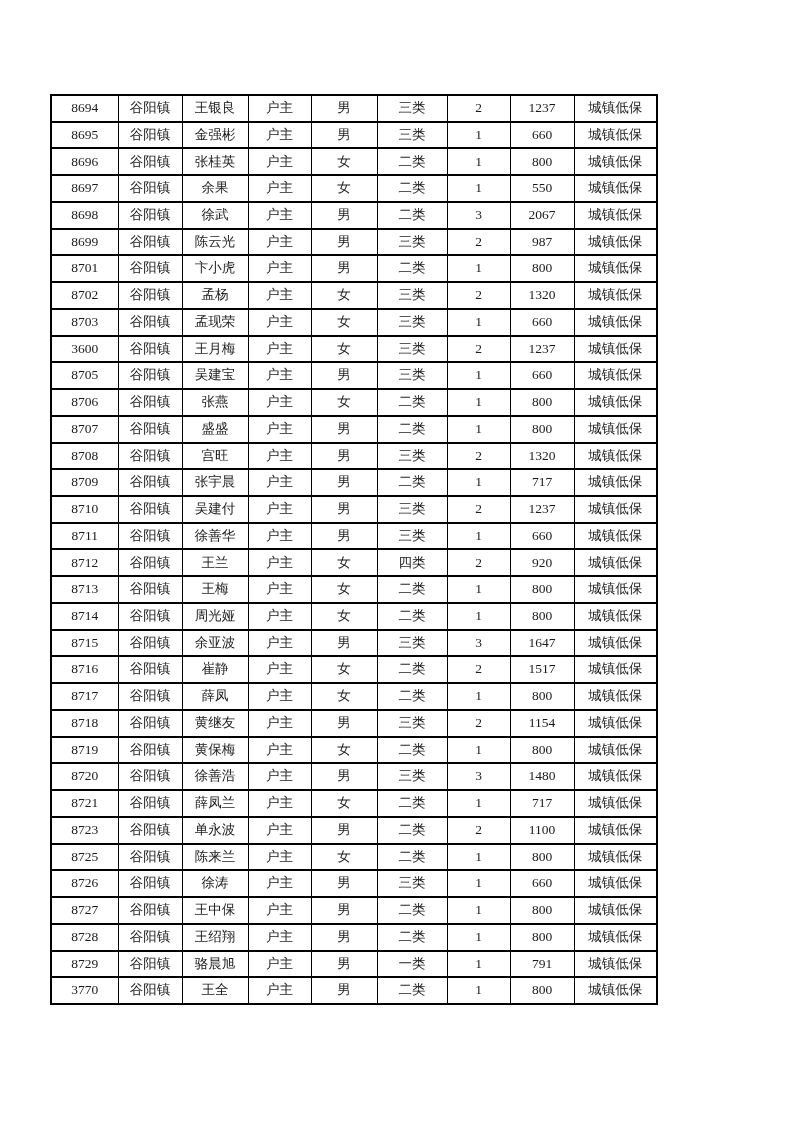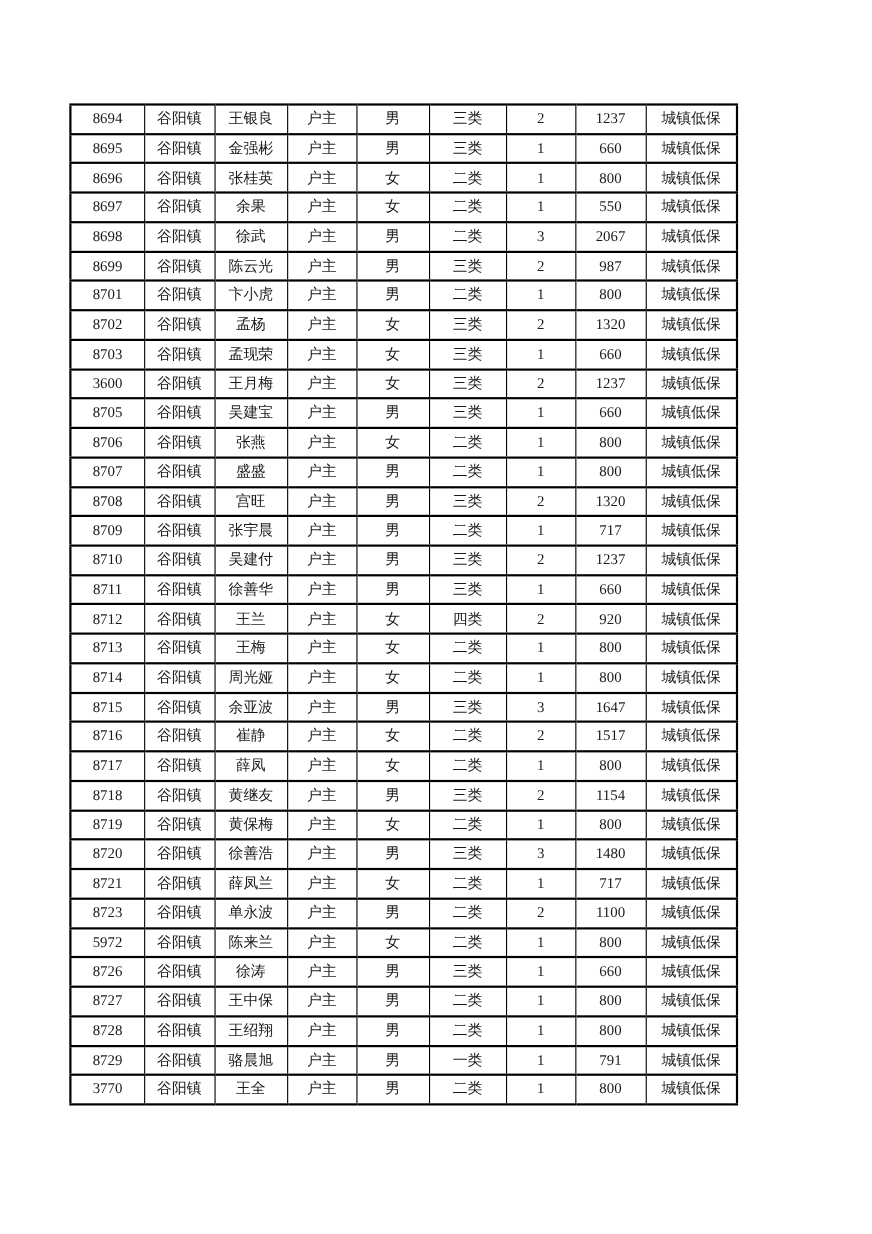--- a/index.html
+++ b/index.html
@@ -16,7 +16,7 @@
   }
   table.roster {
     position: absolute;
-    left: 63px;
+    left: 50px;
     top: 94px;
     width: 606px;
     height: 911px;

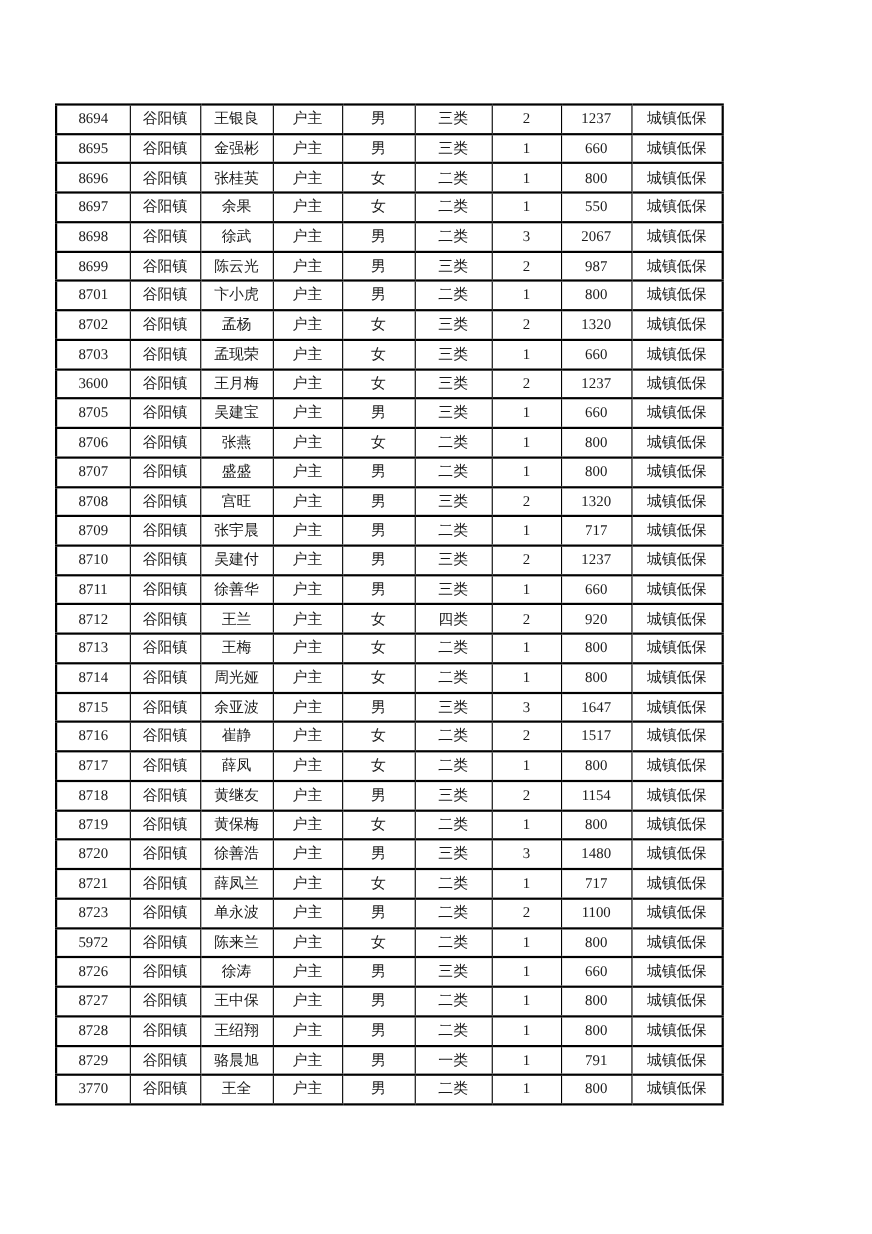--- a/index.html
+++ b/index.html
@@ -398,7 +398,7 @@
 
 
   <tr>
-    <td>5972</td>
+    <td>8725</td>
     <td>谷阳镇</td>
     <td>陈来兰</td>
     <td>户主</td>

